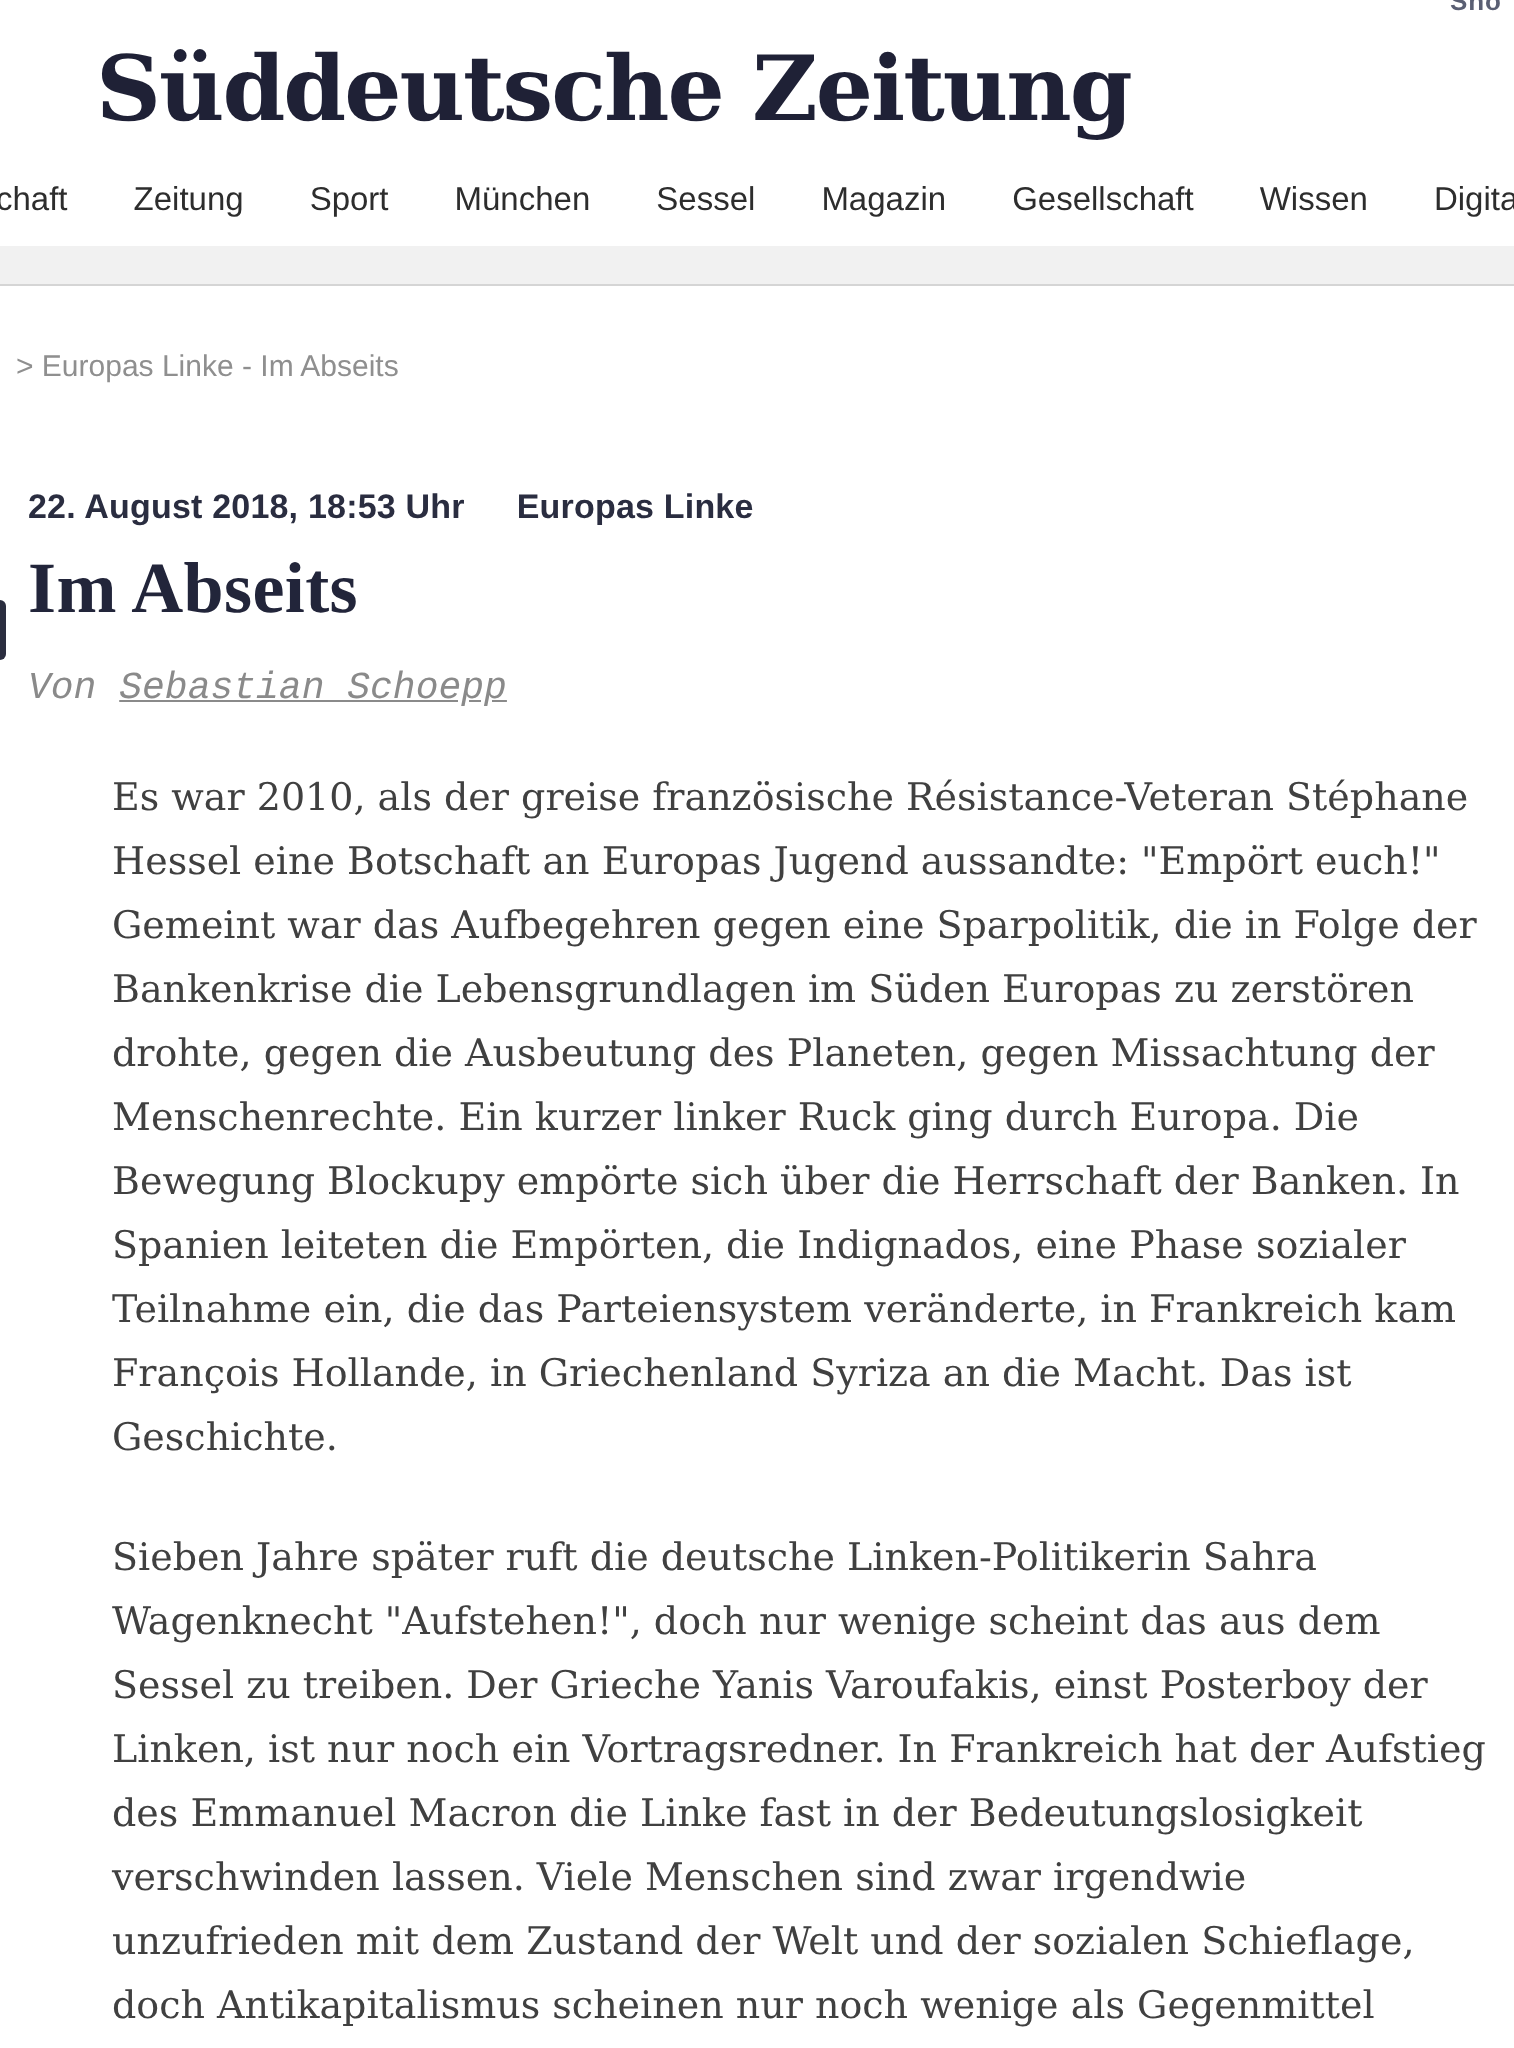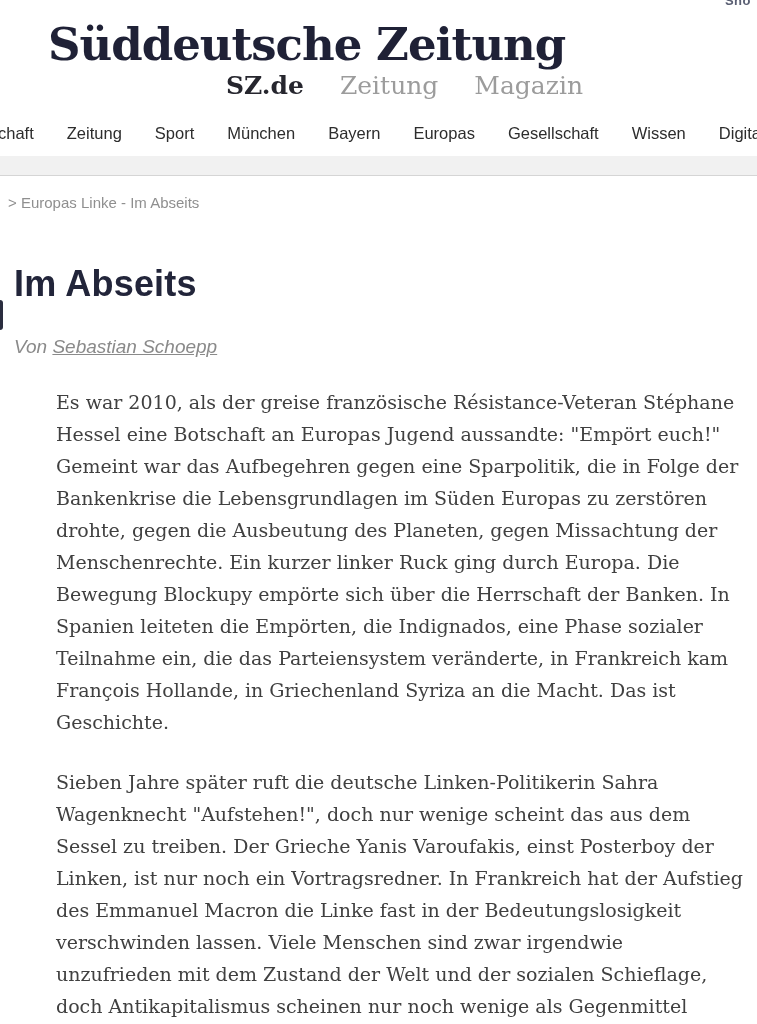--- a/index.html
+++ b/index.html
@@ -141,11 +141,6 @@
   <div class="masthead">
     <div class="logo">Süddeutsche Zeitung</div>
   </div>
-  <div class="masthead-tabs">
-    <span class="tab tab-active">SZ.de</span>
-    <span class="tab tab-inactive">Zeitung</span>
-    <span class="tab tab-inactive">Magazin</span>
-  </div>
 
   <nav class="main-nav">
     <span class="nav-item">chaft</span>

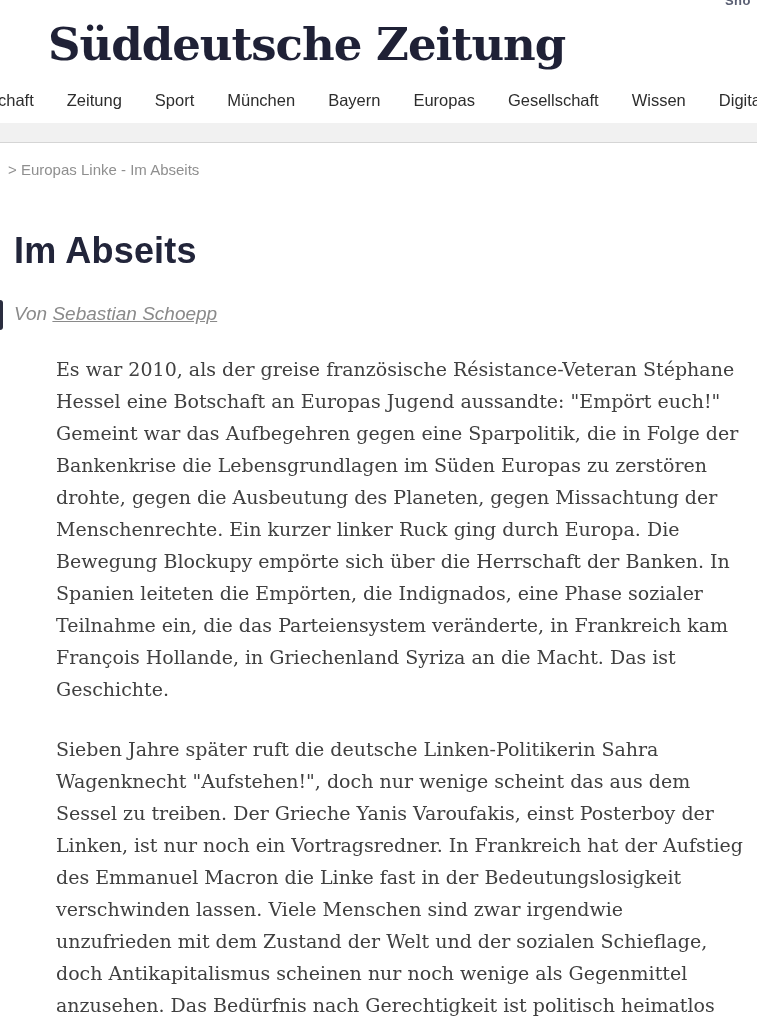--- a/index.html
+++ b/index.html
@@ -147,7 +147,7 @@
     <span class="nav-item">Zeitung</span>
     <span class="nav-item">Sport</span>
     <span class="nav-item">München</span>
-    <span class="nav-item">Bayern</span>
+    <span class="nav-item">Sessel</span>
     <span class="nav-item">Europas</span>
     <span class="nav-item">Gesellschaft</span>
     <span class="nav-item">Wissen</span>

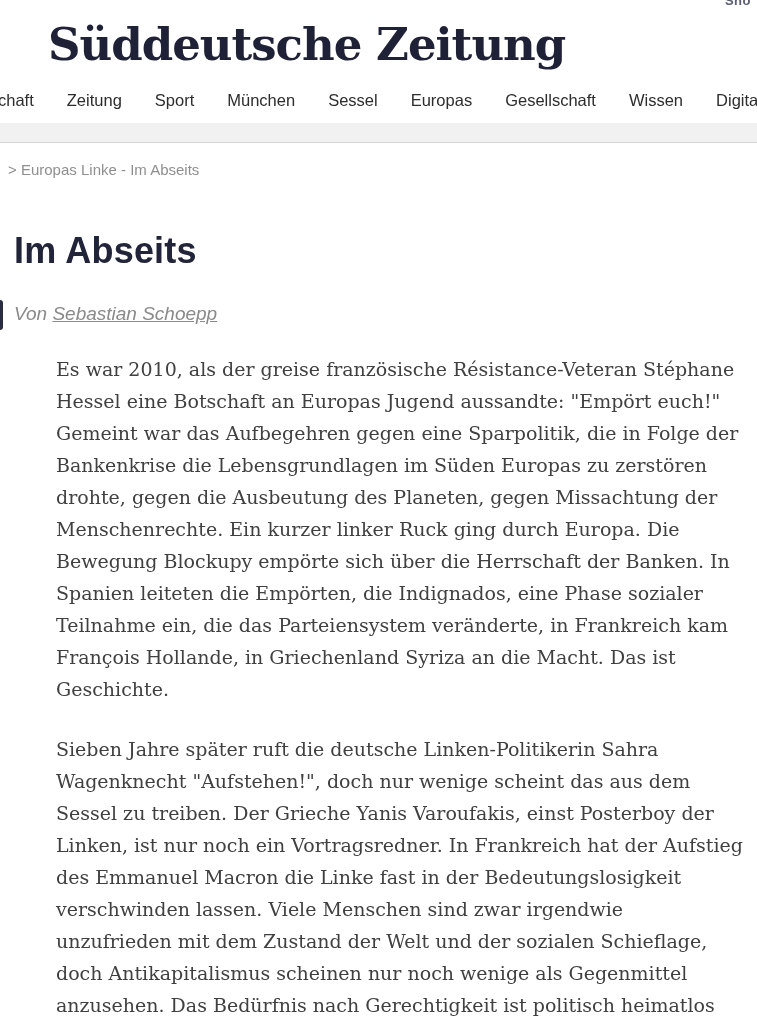--- a/index.html
+++ b/index.html
@@ -148,7 +148,7 @@
     <span class="nav-item">Sport</span>
     <span class="nav-item">München</span>
     <span class="nav-item">Sessel</span>
-    <span class="nav-item">Europas</span>
+    <span class="nav-item">Magazin</span>
     <span class="nav-item">Gesellschaft</span>
     <span class="nav-item">Wissen</span>
     <span class="nav-item">Digital</span>

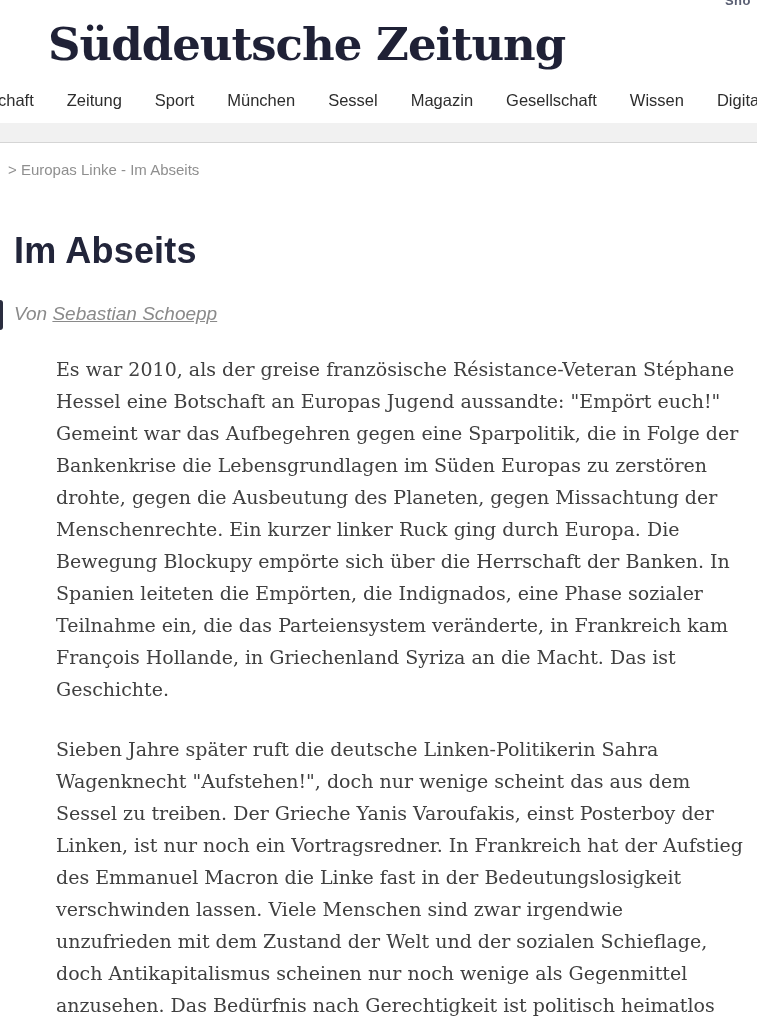--- a/index.html
+++ b/index.html
@@ -68,7 +68,7 @@
 
   
   .breadcrumb{
-    margin:18px 0 0 8px;
+    margin:32px 0 0 8px;
     font-size:15px;
     color:#8f8f8f;
   }

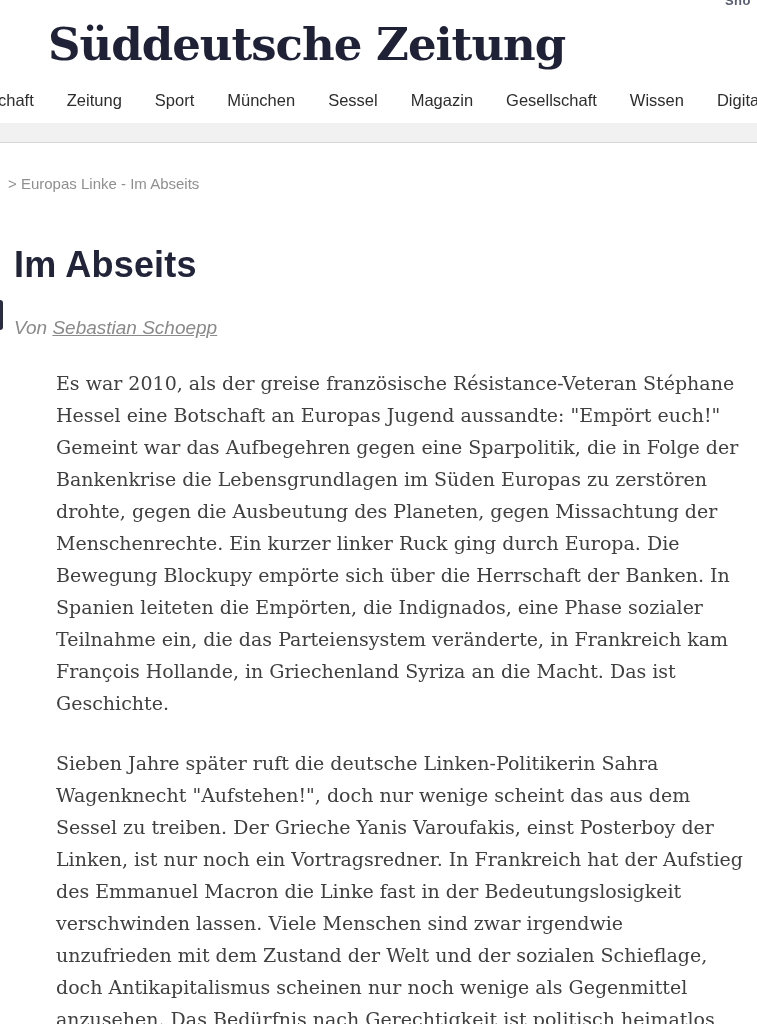--- a/index.html
+++ b/index.html
@@ -162,6 +162,9 @@
 <div class="breadcrumb">&gt; Europas Linke - Im Abseits</div>
 
 <main class="article">
+  <div class="article-meta">
+    <span class="date">22. August 2018, 18:53 Uhr</span><span class="kicker">Europas Linke</span>
+  </div>
 
   <h1 class="article-title">Im Abseits</h1>
 

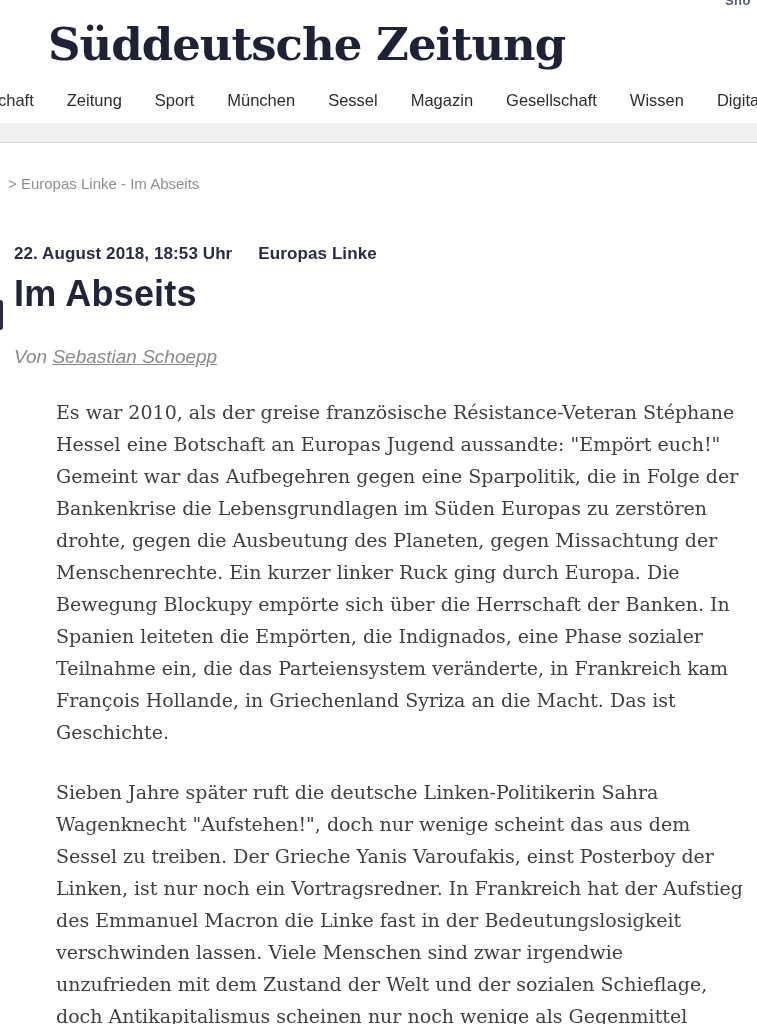--- a/index.html
+++ b/index.html
@@ -91,6 +91,7 @@
     font-weight:800;
     color:#22253a;
     letter-spacing:.2px;
+    font-family:Liberation Serif, serif;
   }
   .article-lead{
     margin-top:26px;

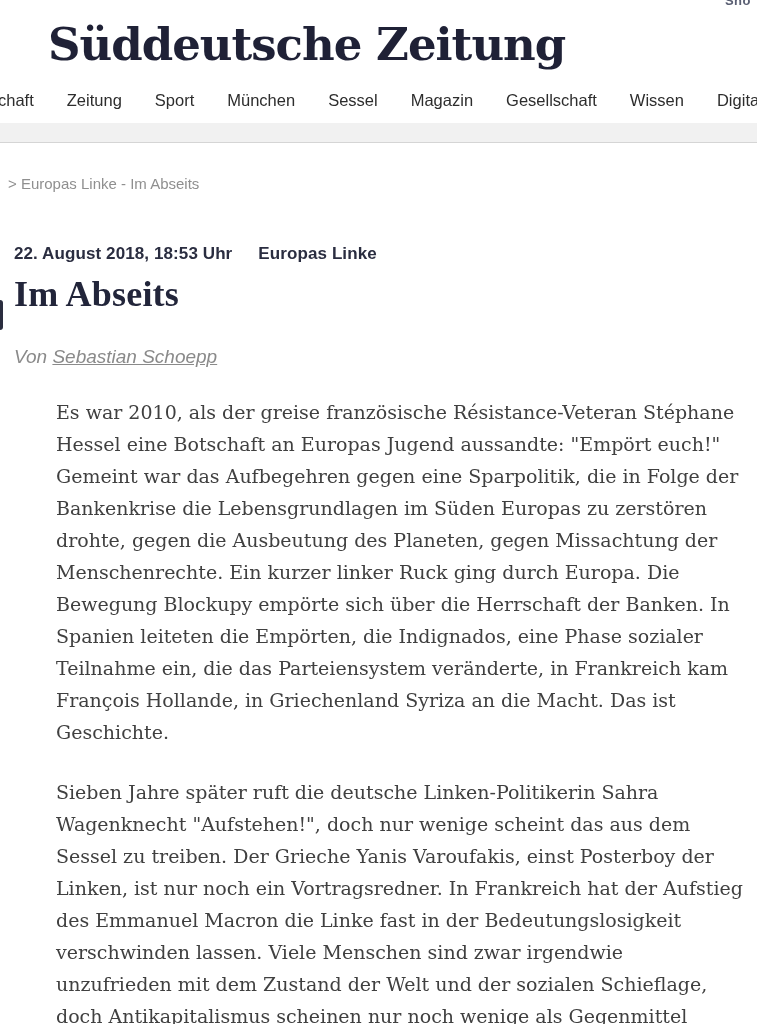--- a/index.html
+++ b/index.html
@@ -102,8 +102,8 @@
     letter-spacing:.1px;
   }
   .article-byline{
-    margin-top:31px;
-    font-family:Liberation Sans, sans-serif;
+    margin-top:18px;
+    font-family:Liberation Mono, monospace;
     font-style:italic;
     font-size:19px;
     color:#8a8a8a;

